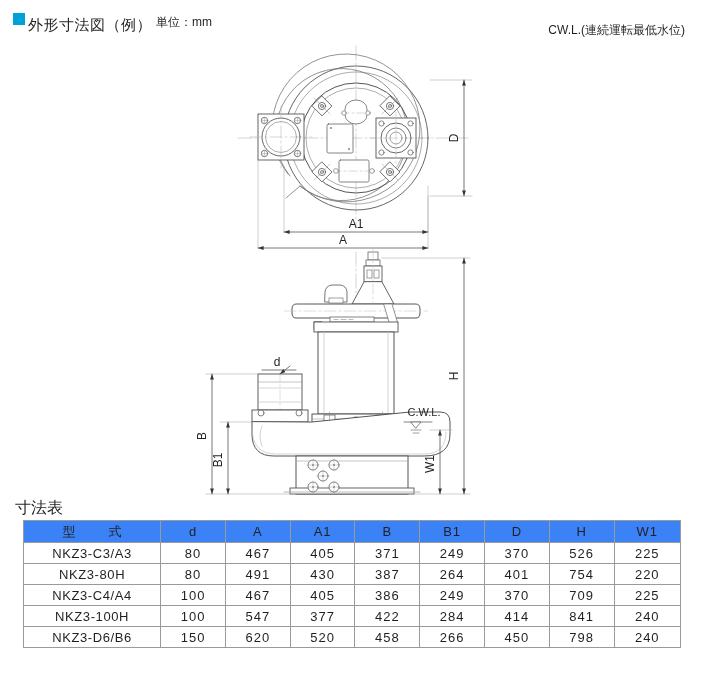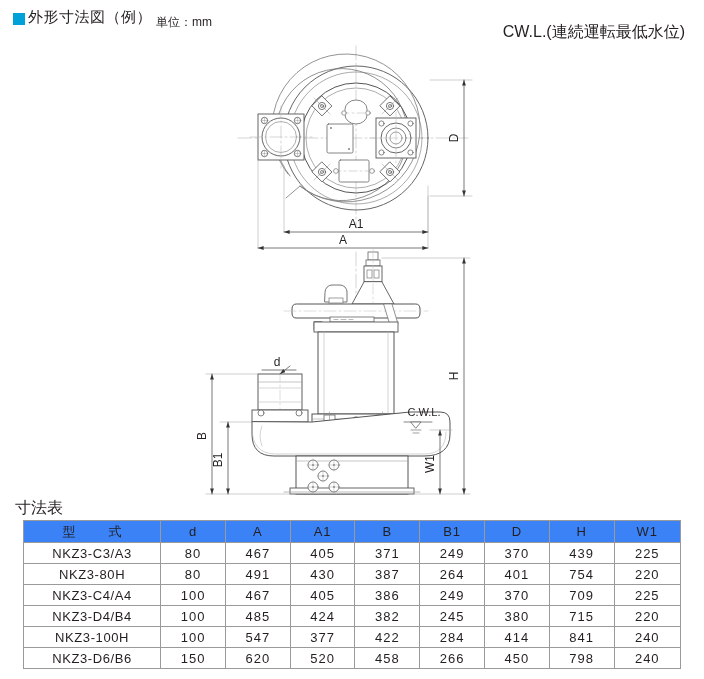--- a/index.html
+++ b/index.html
@@ -30,7 +30,7 @@
   }
   #title-text {
     position: absolute;
-    left: 28px; top: 8px;
+    left: 28px; top: 16px;
     font-size: 15px;
     letter-spacing: 0.5px;
     white-space: nowrap;

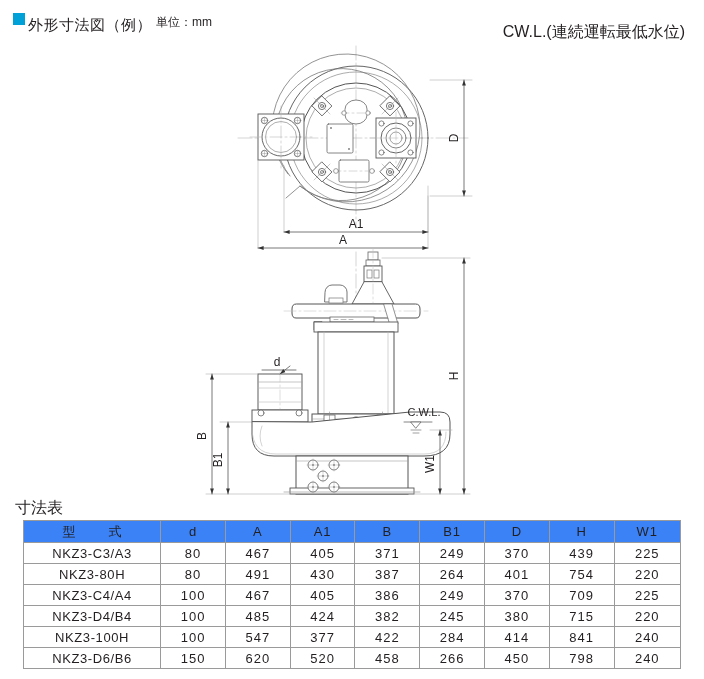--- a/index.html
+++ b/index.html
@@ -45,7 +45,7 @@
   #cwl-header {
     position: absolute;
     right: 19px; top: 22px;
-    font-size: 16px;
+    font-size: 12px;
     white-space: nowrap;
   }
 

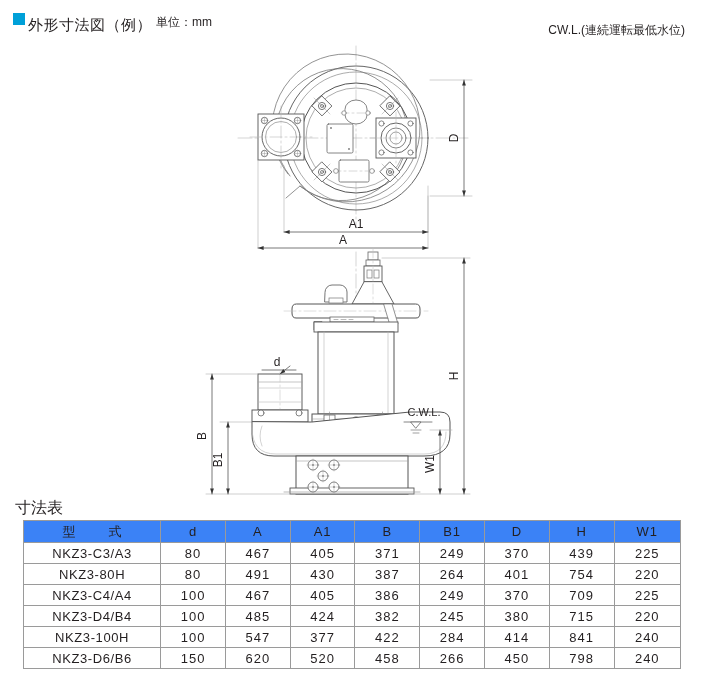--- a/index.html
+++ b/index.html
@@ -417,7 +417,7 @@
         <td>371</td>
         <td>249</td>
         <td>370</td>
-        <td>439</td>
+        <td>526</td>
         <td>225</td>
       </tr>
       <tr>

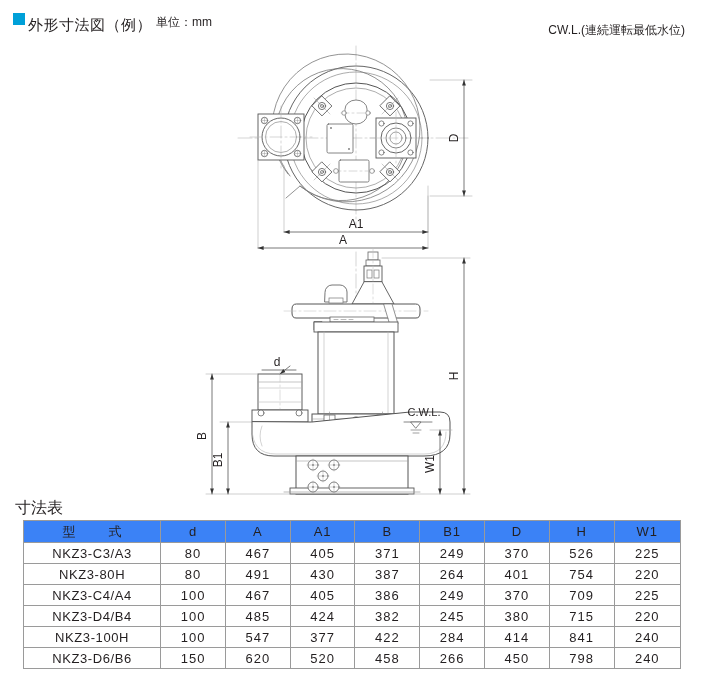--- a/index.html
+++ b/index.html
@@ -443,17 +443,6 @@
         <td>225</td>
       </tr>
       <tr>
-        <td>NKZ3-D4/B4</td>
-        <td>100</td>
-        <td>485</td>
-        <td>424</td>
-        <td>382</td>
-        <td>245</td>
-        <td>380</td>
-        <td>715</td>
-        <td>220</td>
-      </tr>
-      <tr>
         <td>NKZ3-100H</td>
         <td>100</td>
         <td>547</td>

